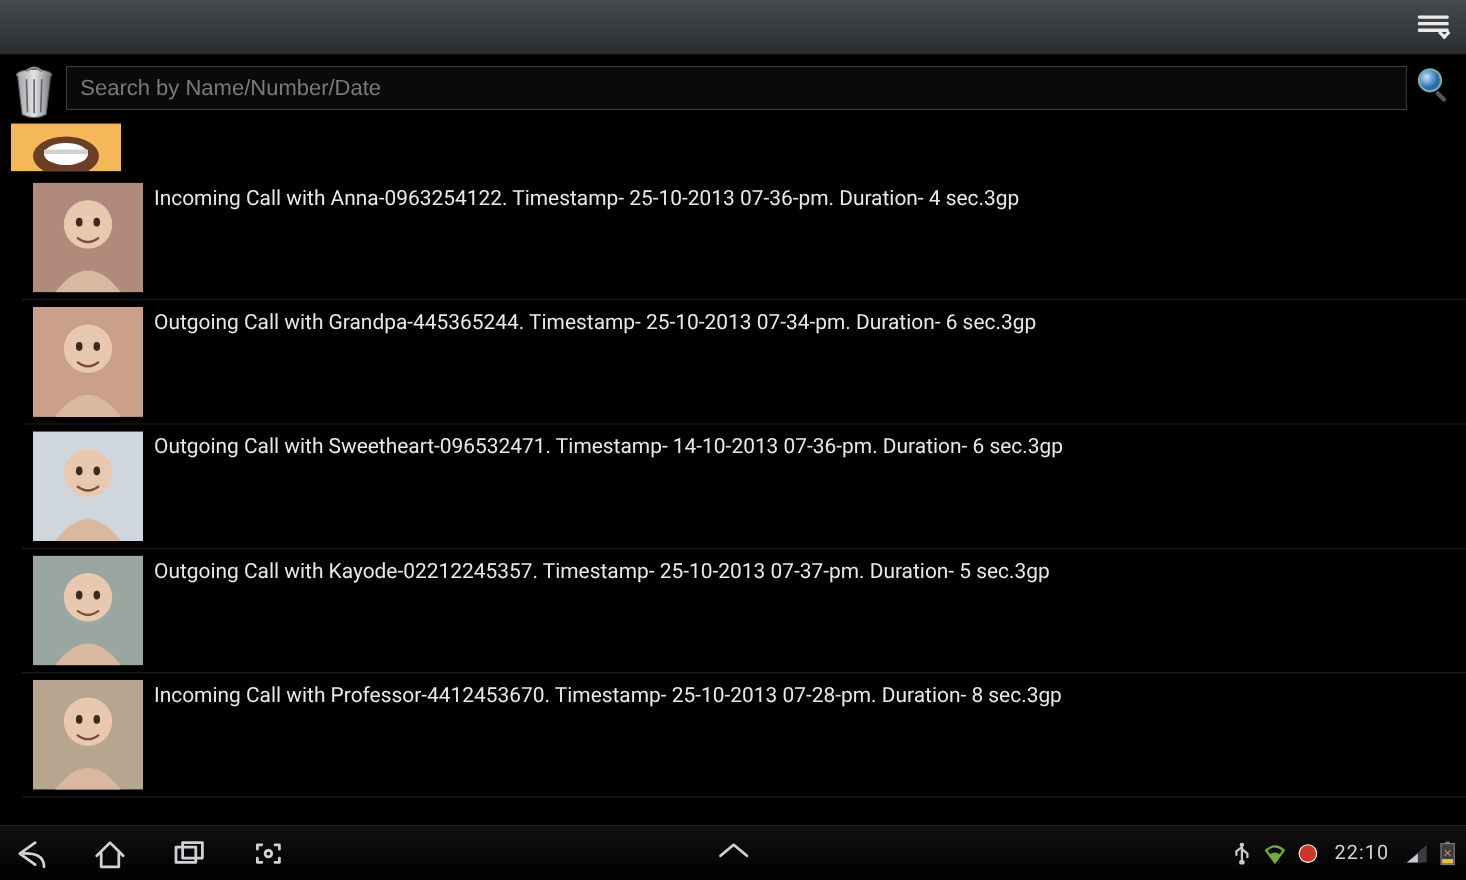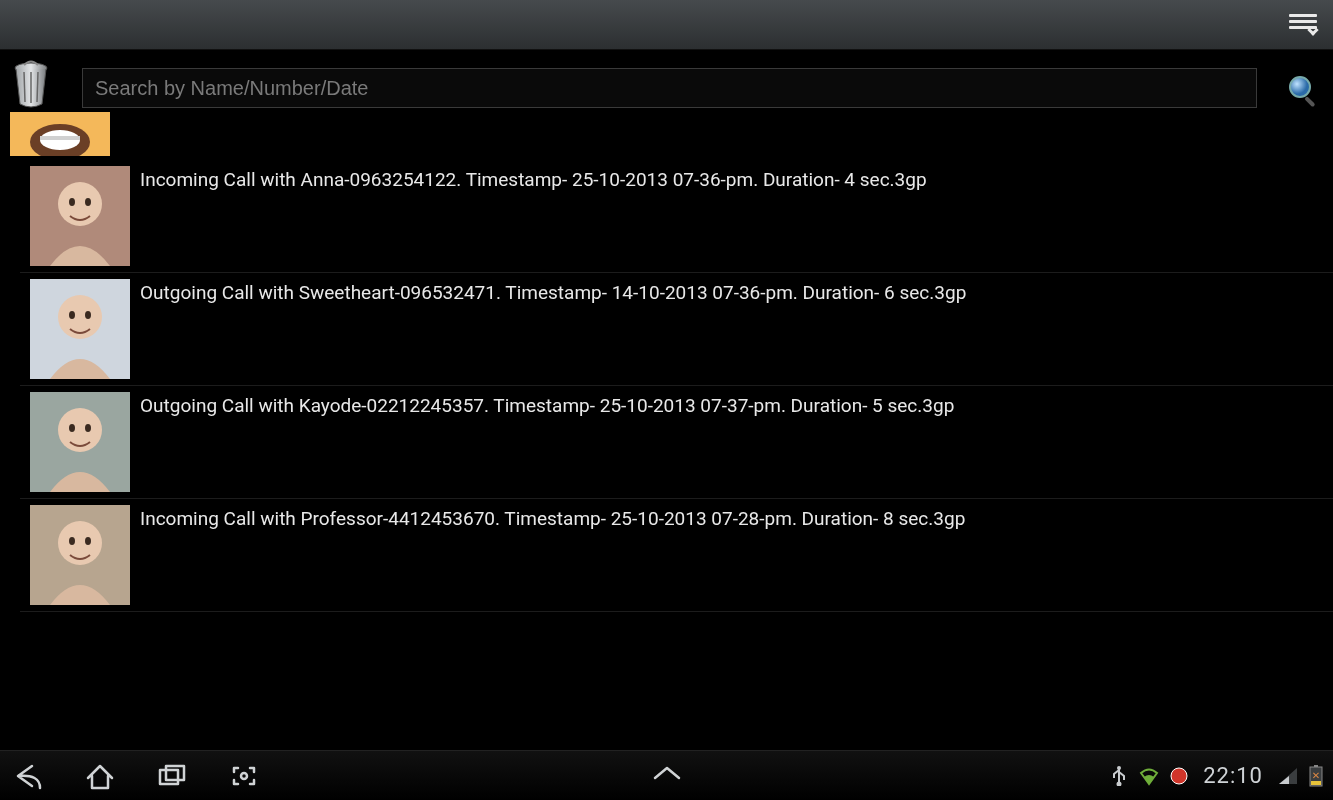--- a/index.html
+++ b/index.html
@@ -51,9 +51,9 @@
 
   .toolbar {
     display: flex;
-    align-items: flex-end;
+    align-items: flex-start;
     padding: 10px 12px 8px 10px;
-    gap: 30px;
+    gap: 8px;
   }
   .trash-icon {
     width: 42px;

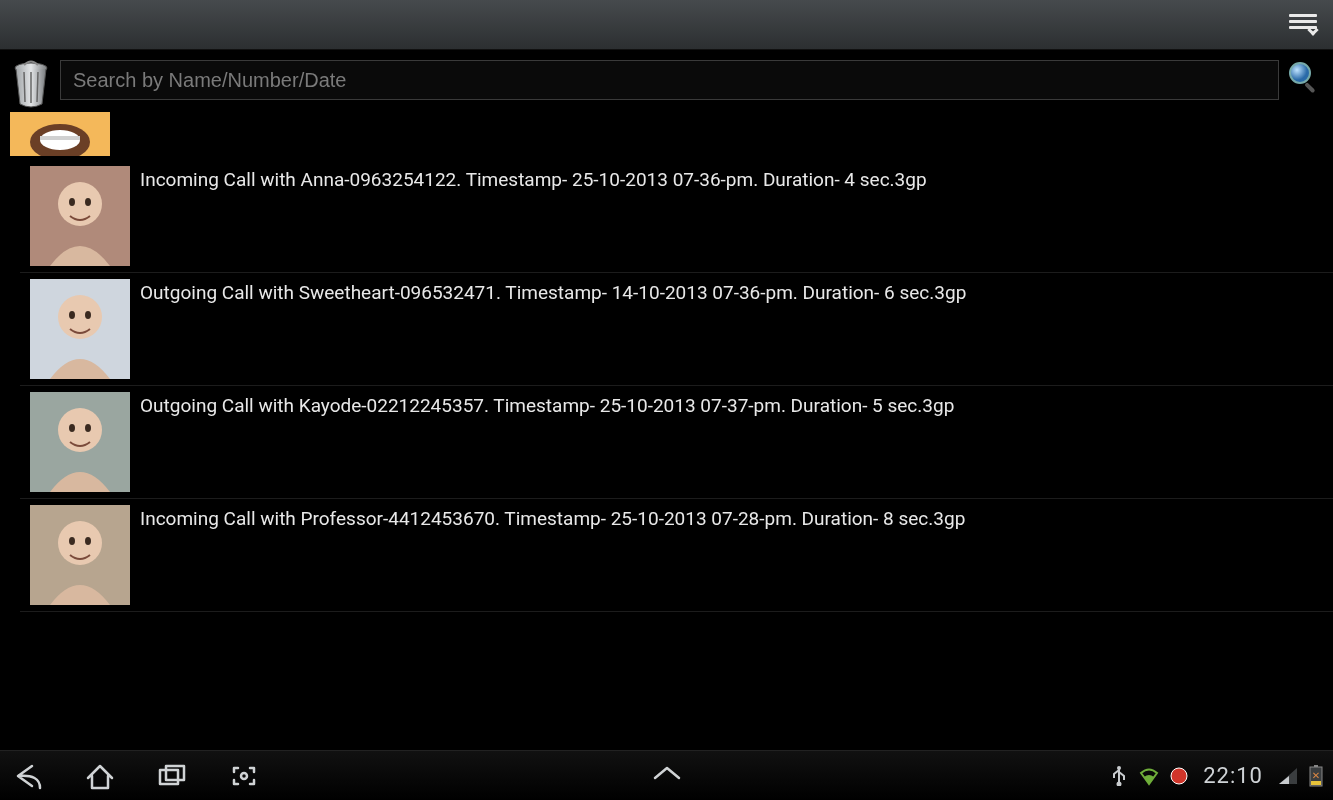--- a/index.html
+++ b/index.html
@@ -259,6 +259,19 @@
       <div class="call-row">
         <div class="avatar">
           <svg viewBox="0 0 100 100" width="100" height="100">
+            <rect width="100" height="100" fill="#caa08a"></rect>
+            <circle cx="50" cy="38" r="22" fill="#e8c9b0"></circle>
+            <path d="M20 100 Q50 60 80 100 Z" fill="#d8b89f"></path>
+            <ellipse cx="42" cy="36" rx="3" ry="4" fill="#3a2a20"></ellipse>
+            <ellipse cx="58" cy="36" rx="3" ry="4" fill="#3a2a20"></ellipse>
+            <path d="M40 50 Q50 58 60 50" stroke="#7a4a3a" stroke-width="2" fill="none"></path>
+          </svg>
+        </div>
+        <div class="call-text">Outgoing Call with Grandpa-445365244. Timestamp- 25-10-2013 07-34-pm. Duration- 6 sec.3gp</div>
+      </div>
+      <div class="call-row">
+        <div class="avatar">
+          <svg viewBox="0 0 100 100" width="100" height="100">
             <rect width="100" height="100" fill="#cfd6de"></rect>
             <circle cx="50" cy="38" r="22" fill="#e8c9b0"></circle>
             <path d="M20 100 Q50 60 80 100 Z" fill="#d8b89f"></path>

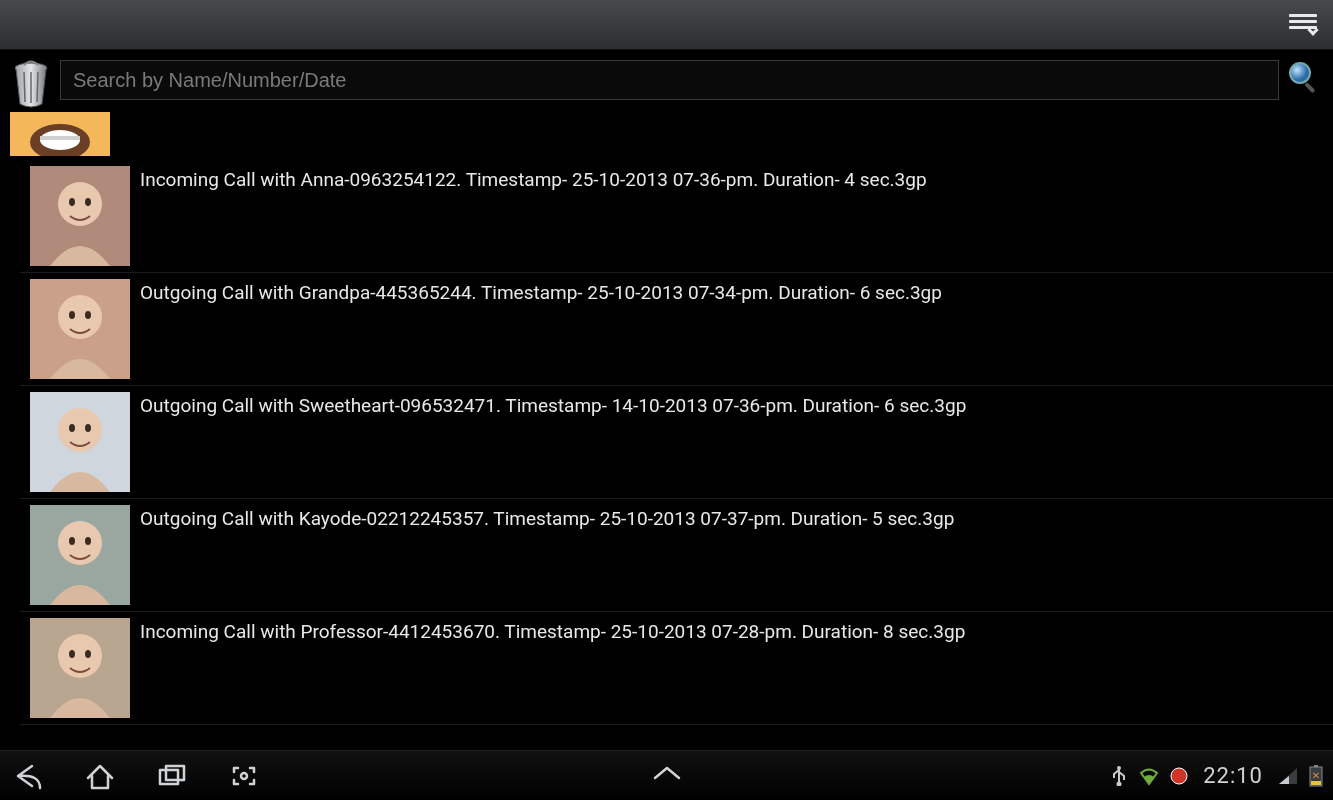--- a/index.html
+++ b/index.html
@@ -167,7 +167,7 @@
     height: 20px;
   }
   .clock {
-    font-size: 22px;
+    font-size: 18px;
     color: #cfd3d6;
     letter-spacing: 1px;
     margin: 0 4px;

